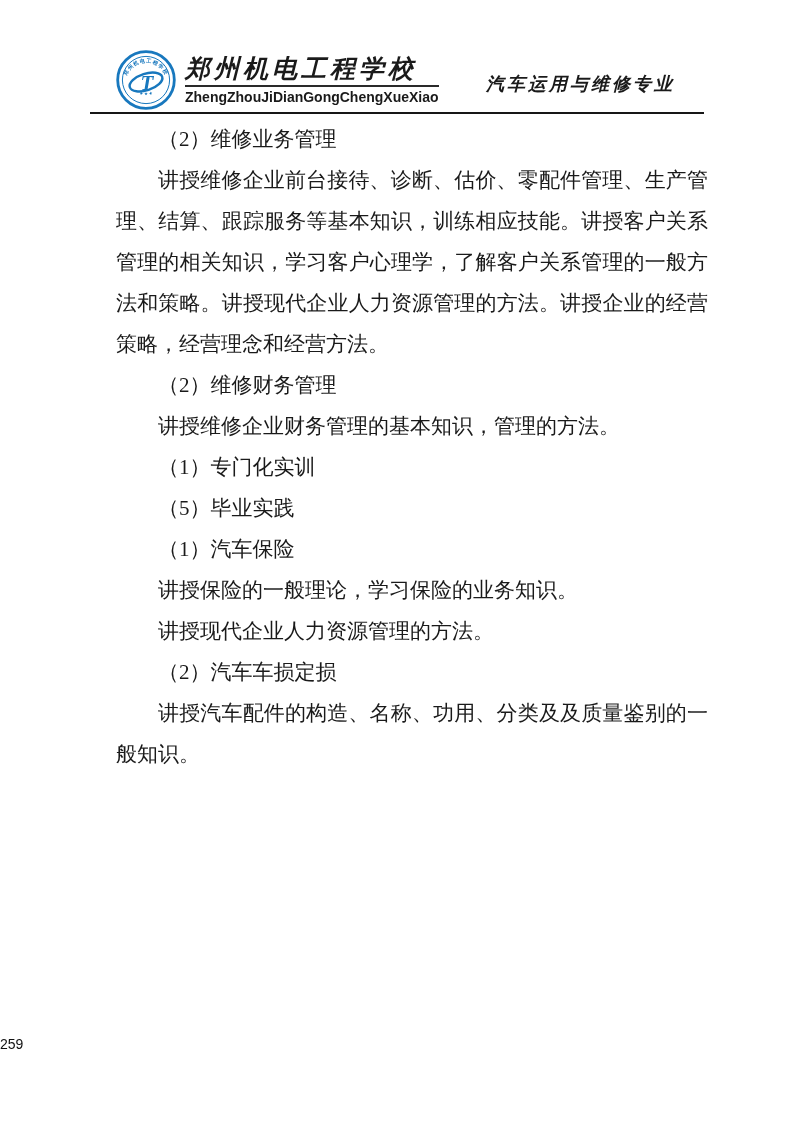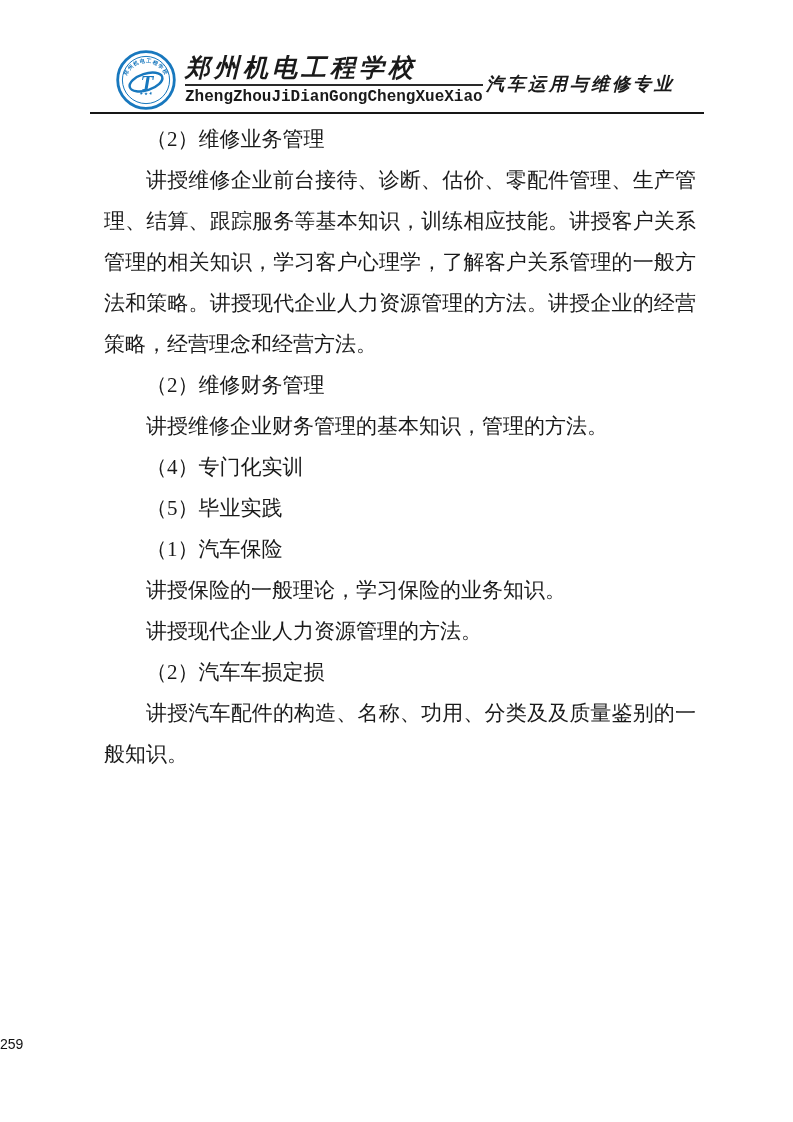--- a/index.html
+++ b/index.html
@@ -23,8 +23,8 @@
     border-bottom:2px solid #2a2a2a;padding-bottom:3px;line-height:1.1;
   }
   .school-pinyin{
-    font-family:Liberation Mono, monospace;
-    font-size:16px;font-weight:bold;letter-spacing:0;margin-top:2px;
+    font-family:Liberation Sans, sans-serif;
+    font-size:14px;font-weight:bold;letter-spacing:0;margin-top:2px;
     white-space:nowrap;
   }
   .header-title{

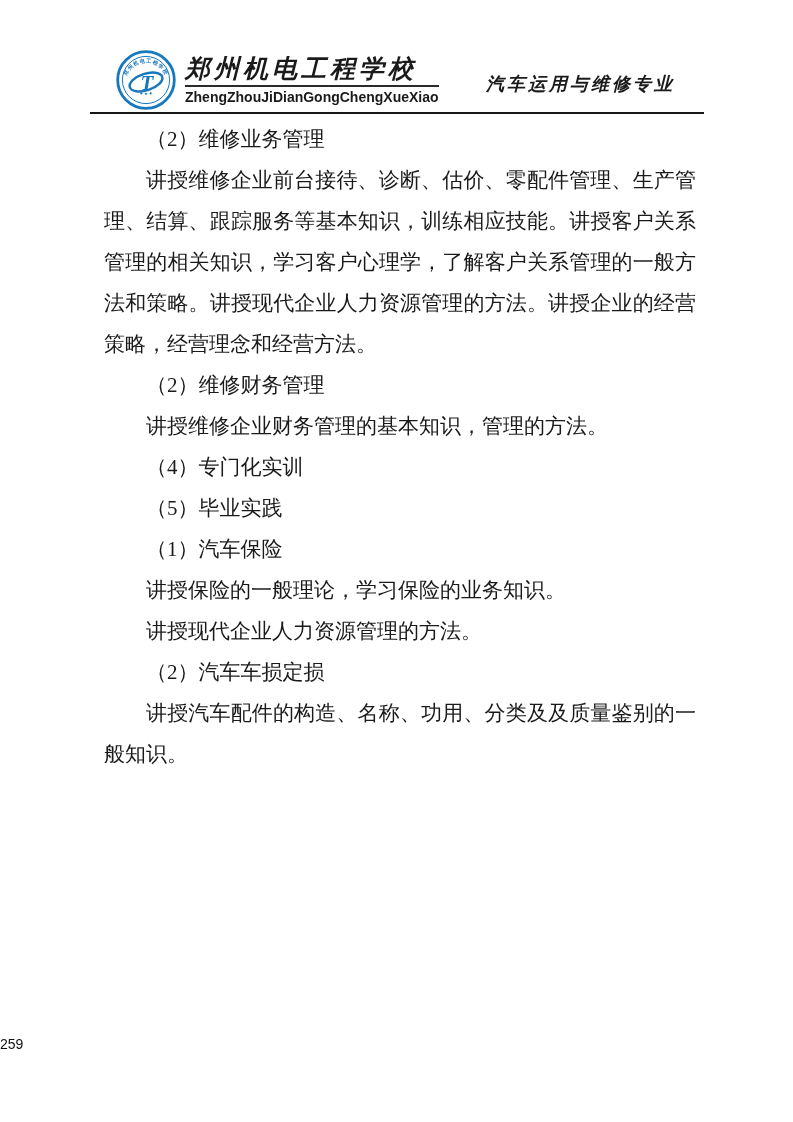--- a/index.html
+++ b/index.html
@@ -39,7 +39,7 @@
 
   
   .doc-body{
-    position:absolute;top:119px;left:104px;width:592px;
+    position:absolute;top:119px;left:116px;width:592px;
     font-size:21px;line-height:41px;
     text-align:justify;text-justify:inter-ideograph;
   }

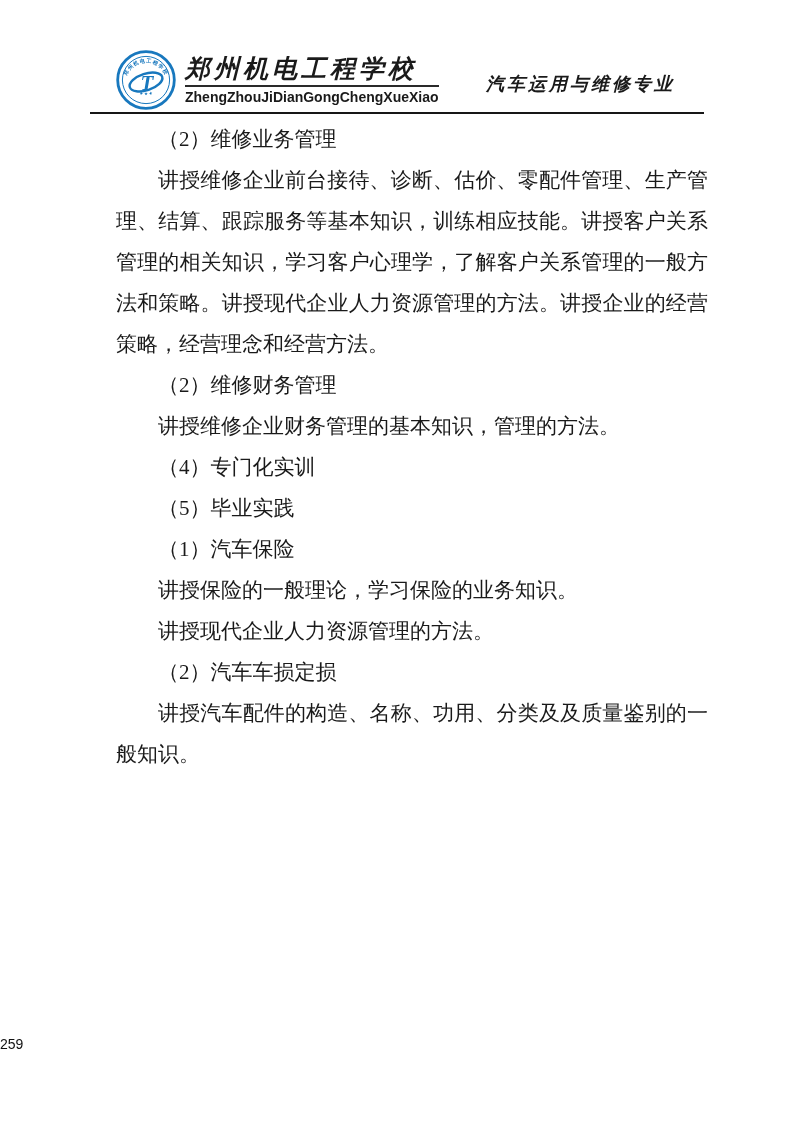--- a/index.html
+++ b/index.html
@@ -91,7 +91,7 @@
       <p>讲授维修企业前台接待、诊断、估价、零配件管理、生产管理、结算、跟踪服务等基本知识，训练相应技能。讲授客户关系管理的相关知识，学习客户心理学，了解客户关系管理的一般方法和策略。讲授现代企业人力资源管理的方法。讲授企业的经营策略，经营理念和经营方法。</p>
       <p>（2）维修财务管理</p>
       <p>讲授维修企业财务管理的基本知识，管理的方法。</p>
-      <p>（4）专门化实训</p>
+      <p>（1）专门化实训</p>
       <p>（5）毕业实践</p>
       <p>（1）汽车保险</p>
       <p>讲授保险的一般理论，学习保险的业务知识。</p>

